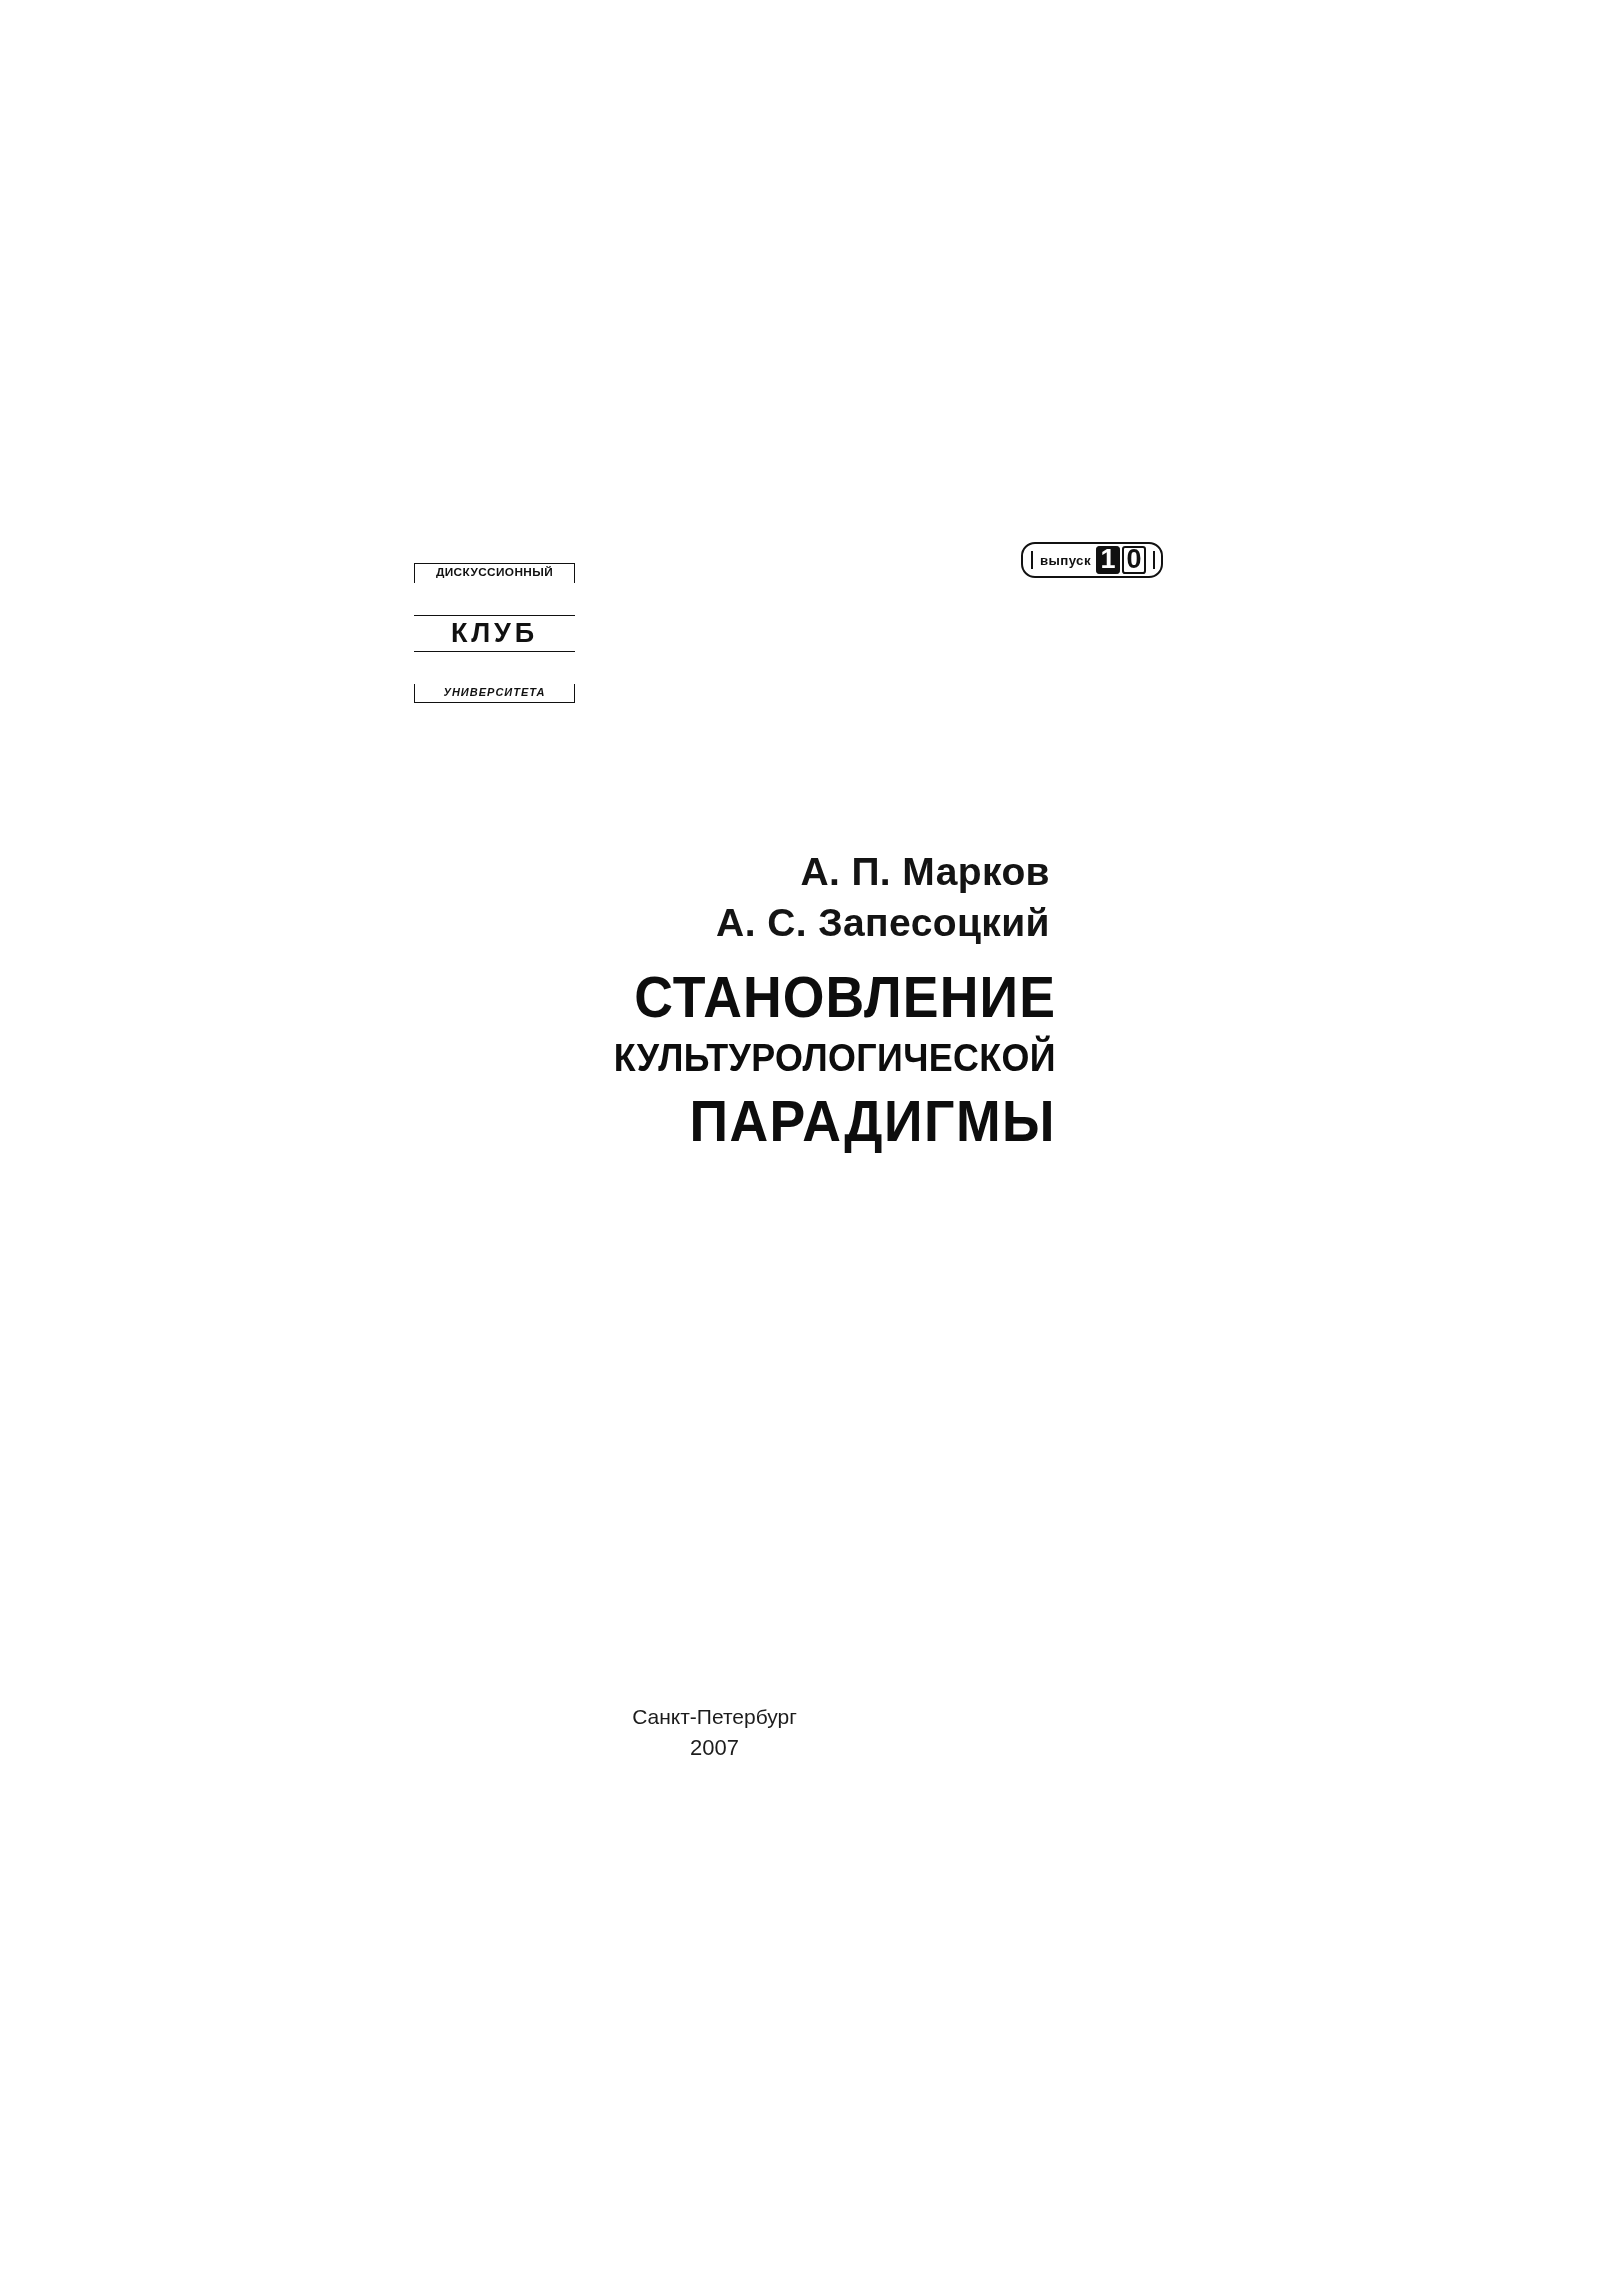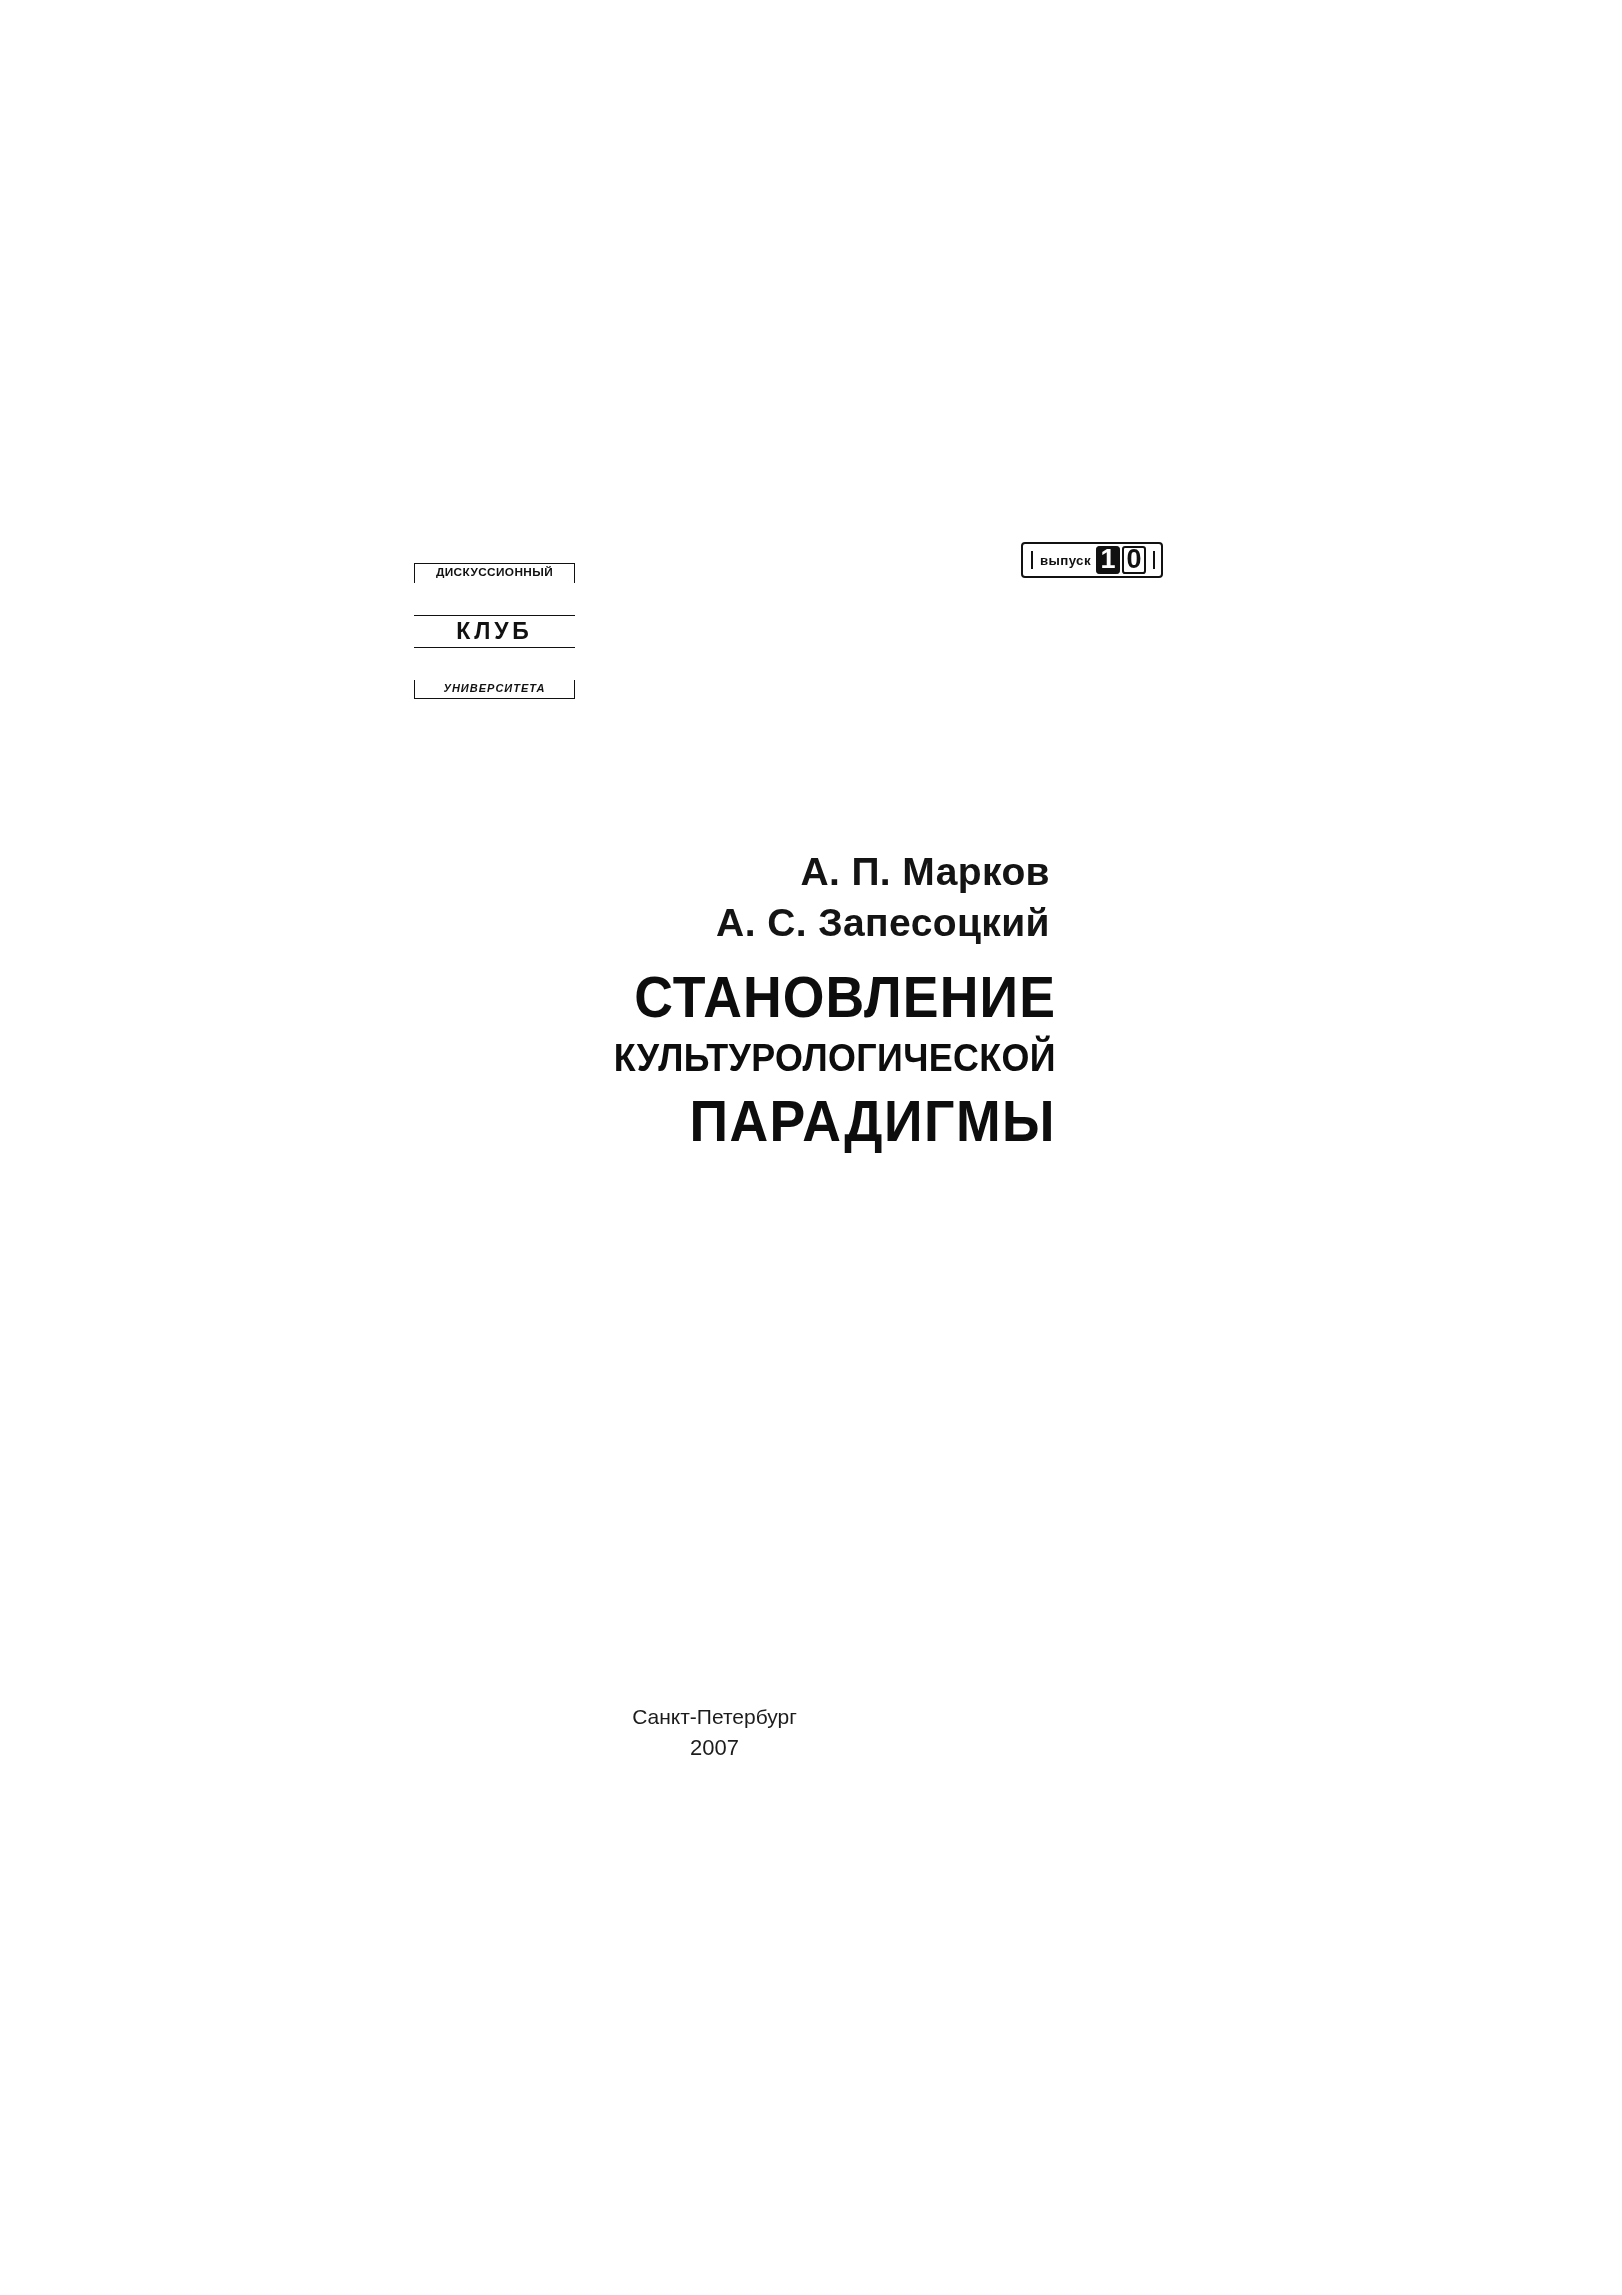--- a/index.html
+++ b/index.html
@@ -69,7 +69,7 @@
     display: flex;
     align-items: center;
     border: 2.4px solid #111;
-    border-radius: 4px;
+    border-radius: 14px;
     padding: 3.1px 6.3px 3.1px 7.9px;
     background: #fff;
     height: 36px;

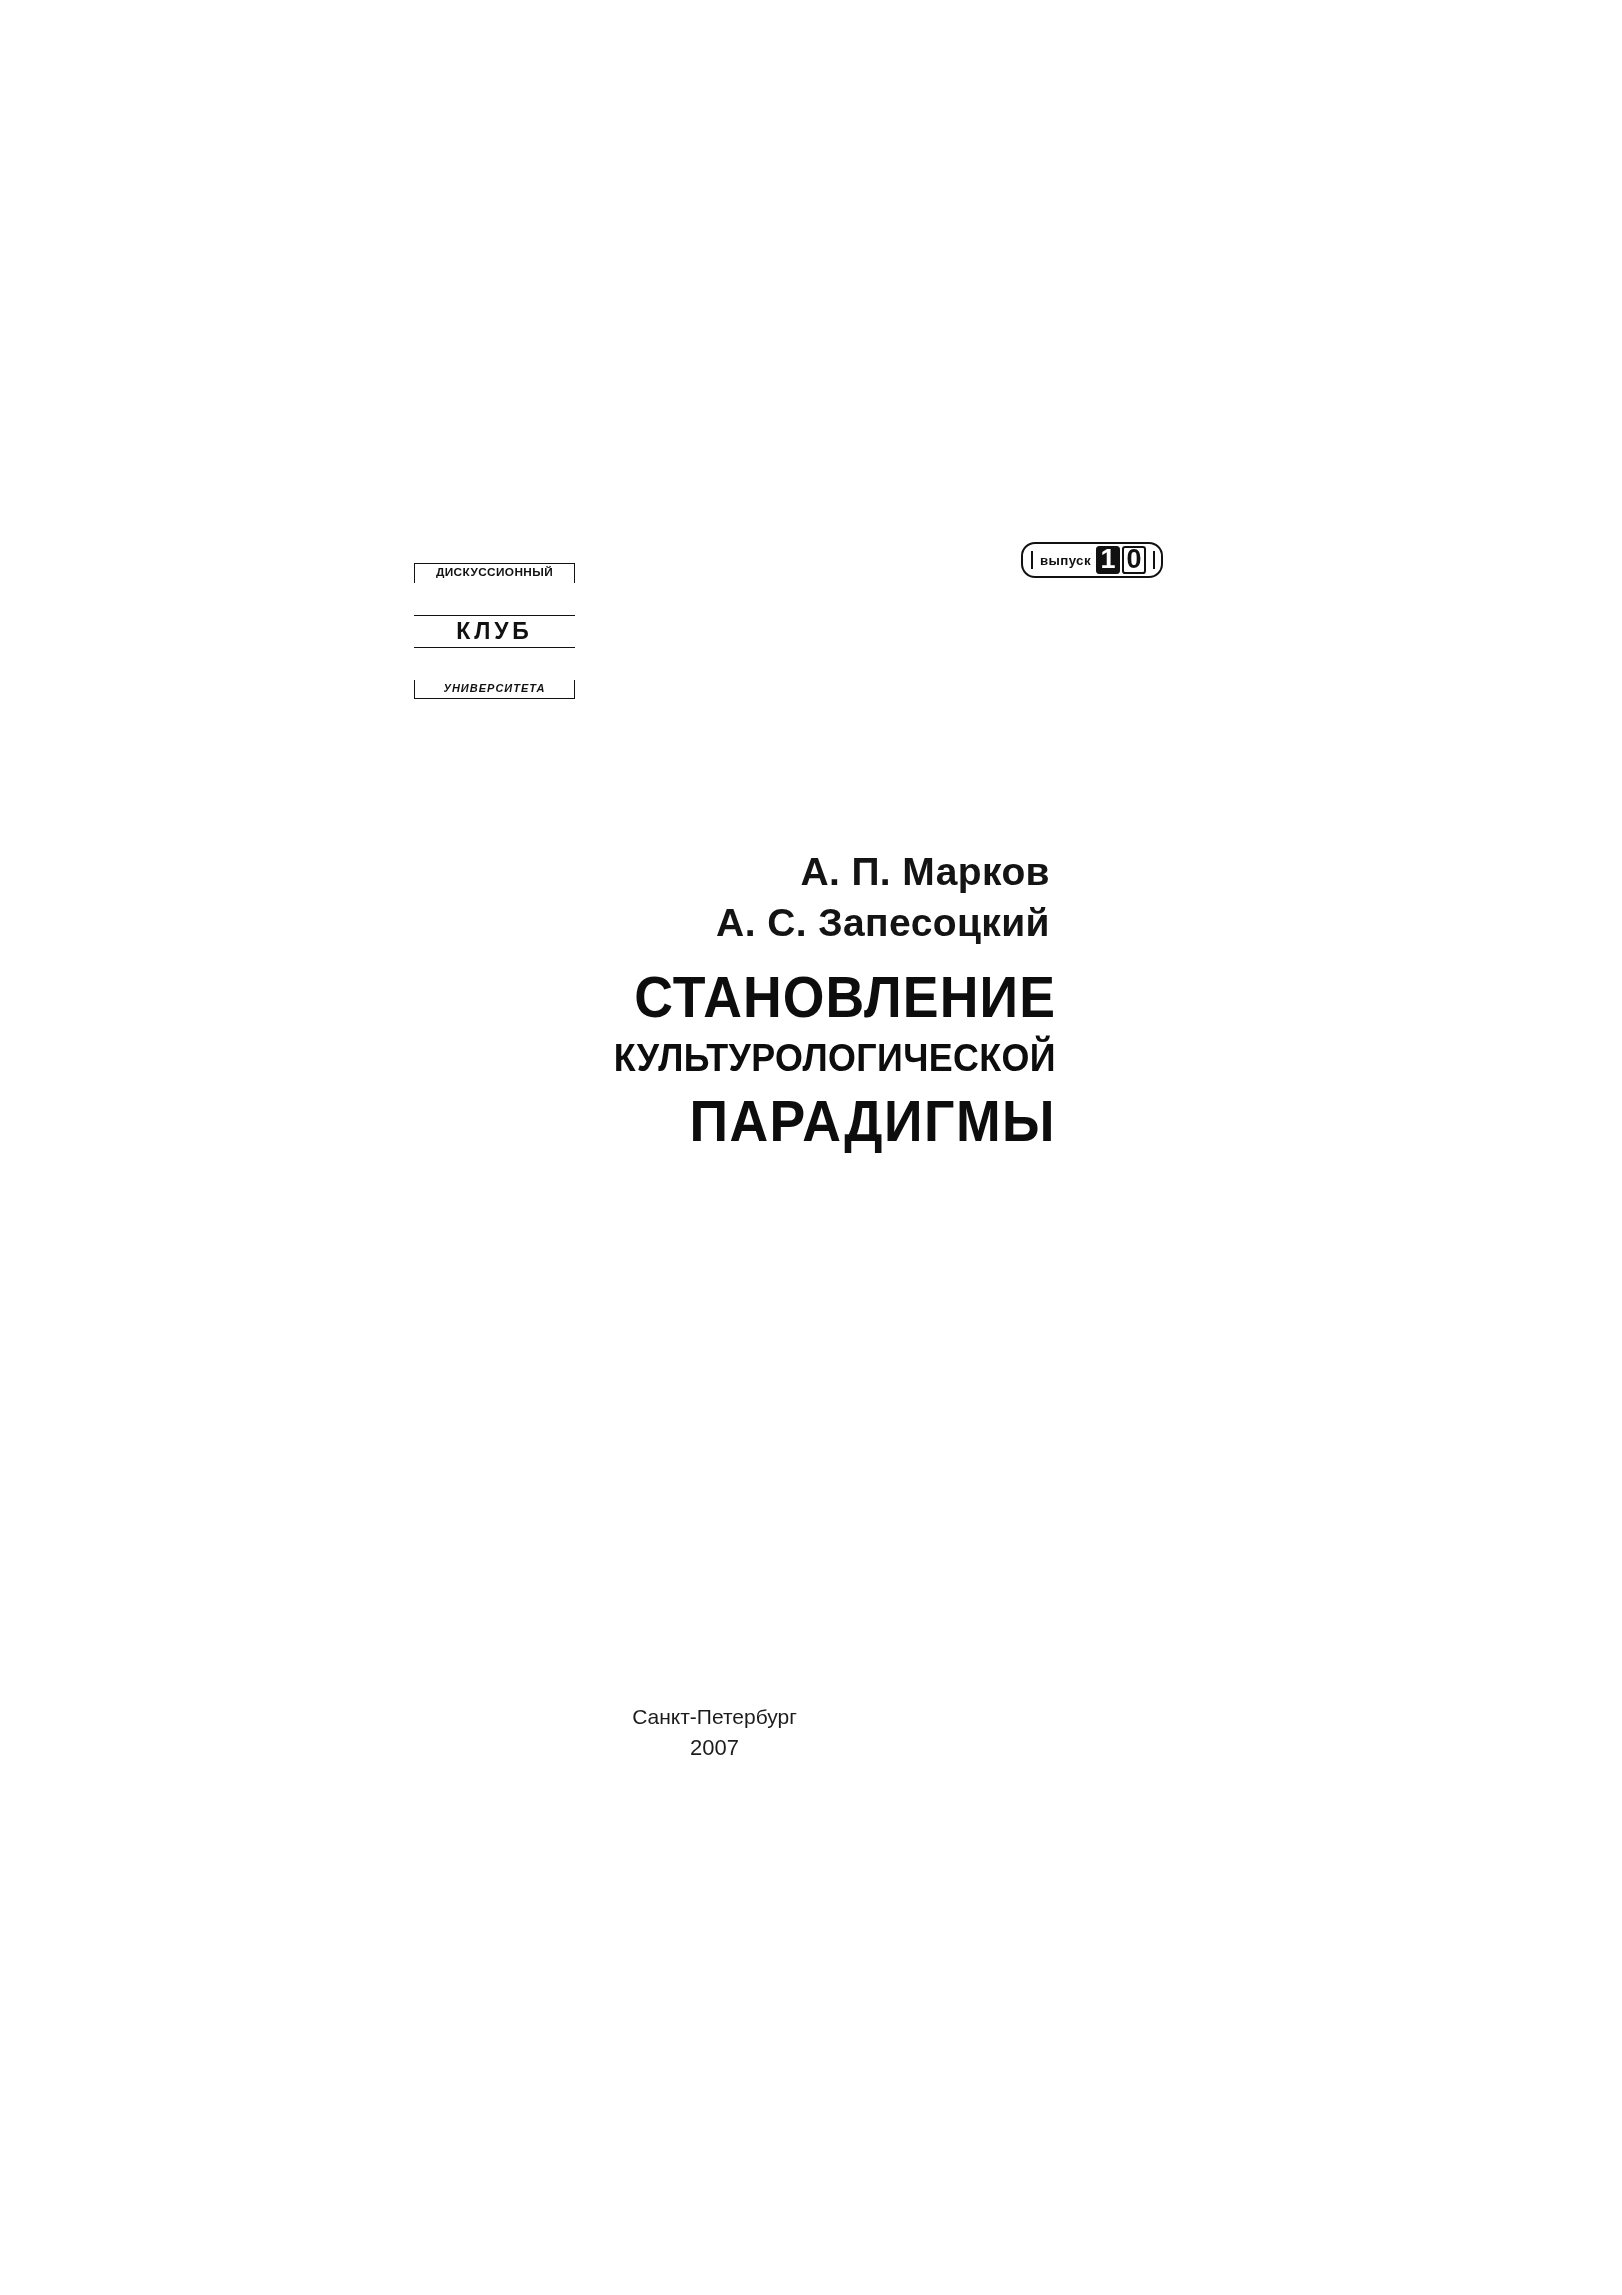--- a/index.html
+++ b/index.html
@@ -45,7 +45,7 @@
     border-bottom-width: 0;
   }
   .club-line-mid {
-    font-size: 23px;
+    font-size: 27px;
     letter-spacing: 3.9px;
     padding: 3.9px 1.6px 4.7px 1.6px;
     border-top: 1.6px solid #111;

